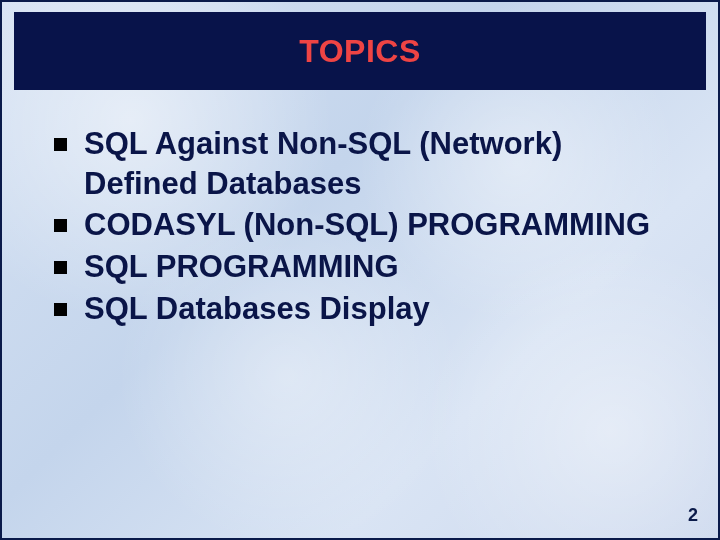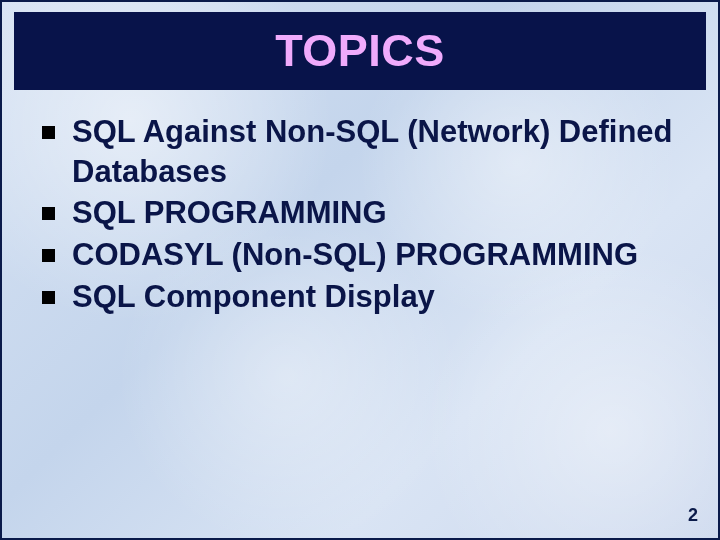--- a/index.html
+++ b/index.html
@@ -32,9 +32,9 @@
     justify-content: center;
   }
   .title-text {
-    color: #f0abfc;
+    color: #ef4444;
     font-weight: bold;
-    font-size: 45px;
+    font-size: 32px;
     letter-spacing: 0.5px;
   }
   .content {

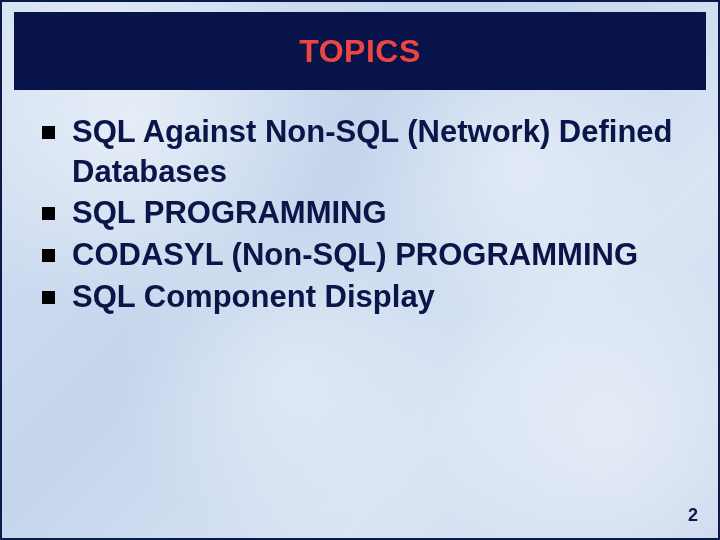--- a/index.html
+++ b/index.html
@@ -42,7 +42,7 @@
   }
   ul.topics {
     list-style: none;
-    margin: 0;
+    margin: 12px;
     padding: 0;
   }
   ul.topics li {

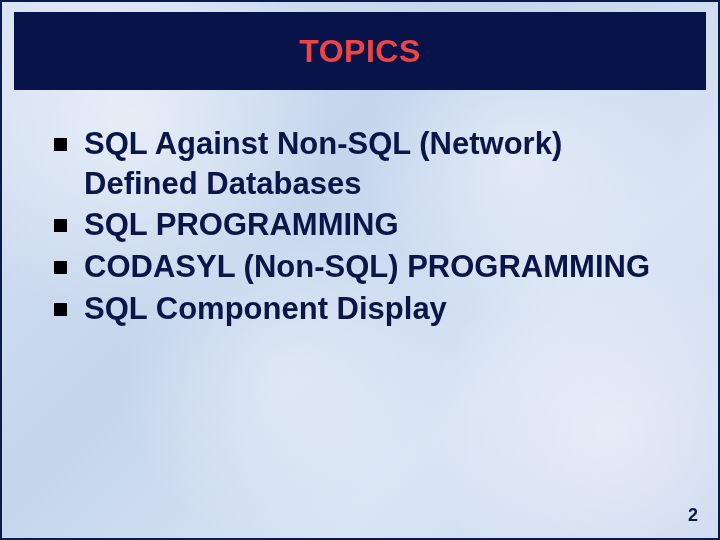--- a/index.html
+++ b/index.html
@@ -82,8 +82,8 @@
   <div class="content">
     <ul class="topics">
       <li>SQL Against Non-SQL (Network) Defined Databases</li>
+      <li>CODASYL (Non-SQL) PROGRAMMING</li>
       <li>SQL PROGRAMMING</li>
-      <li>CODASYL (Non-SQL) PROGRAMMING</li>
       <li>SQL Component Display</li>
     </ul>
   </div>

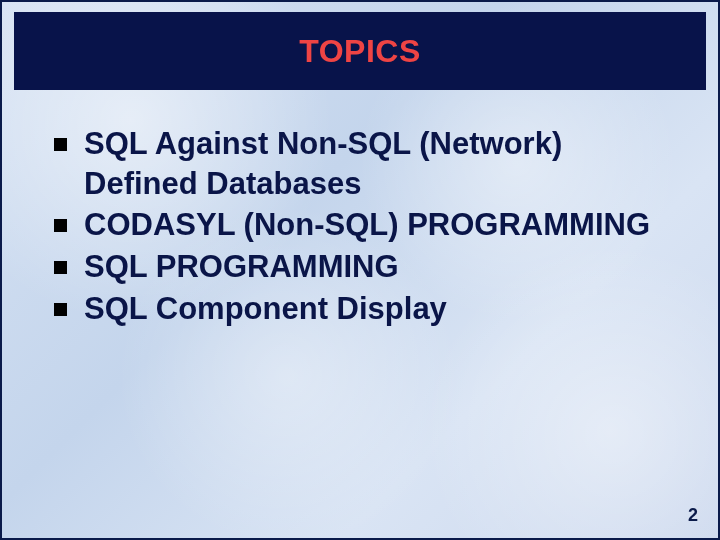--- a/index.html
+++ b/index.html
@@ -84,7 +84,7 @@
       <li>SQL Against Non-SQL (Network) Defined Databases</li>
       <li>CODASYL (Non-SQL) PROGRAMMING</li>
       <li>SQL PROGRAMMING</li>
-      <li>SQL Component Display</li>
+      <li>SQL Databases Display</li>
     </ul>
   </div>
   <div class="page-number">2</div>

